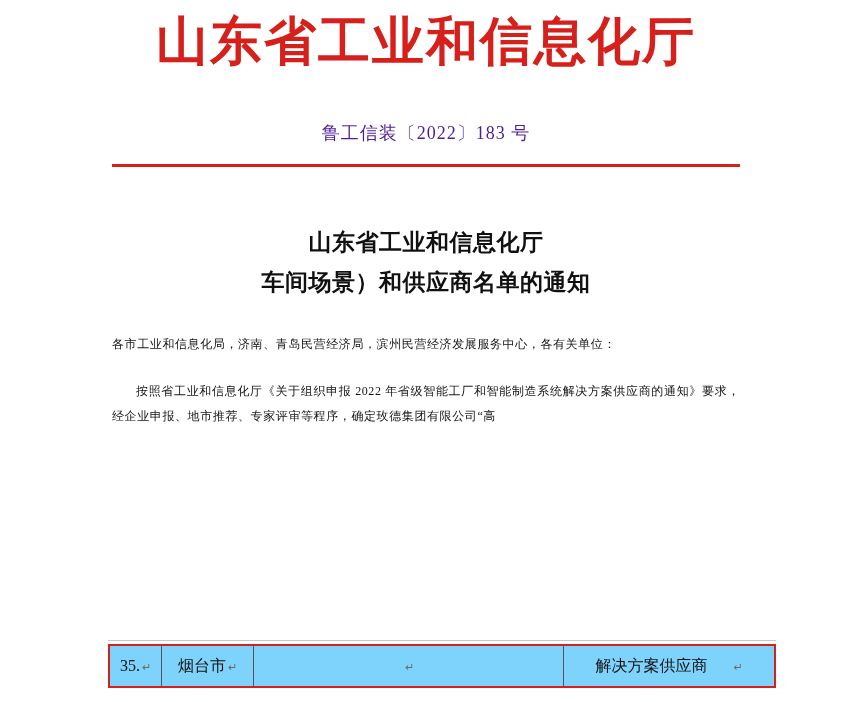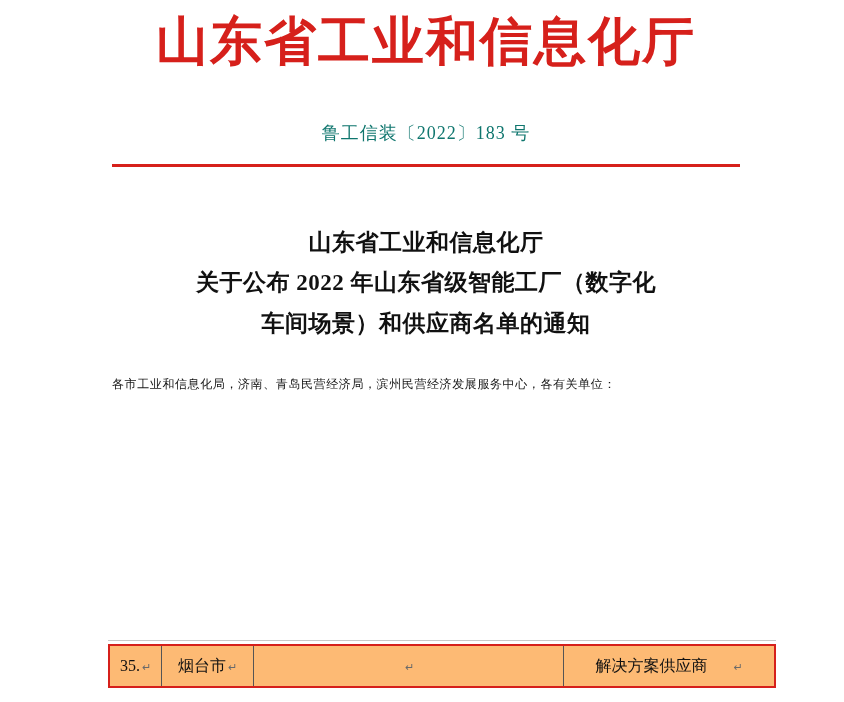--- a/index.html
+++ b/index.html
@@ -65,7 +65,7 @@
     margin-top: 48px;
     text-align: center;
     font-size: 18px;
-    color: #0f766e;
+    color: #4c1d95;
     letter-spacing: 1px;
     font-family: "Liberation Serif", serif;
   }

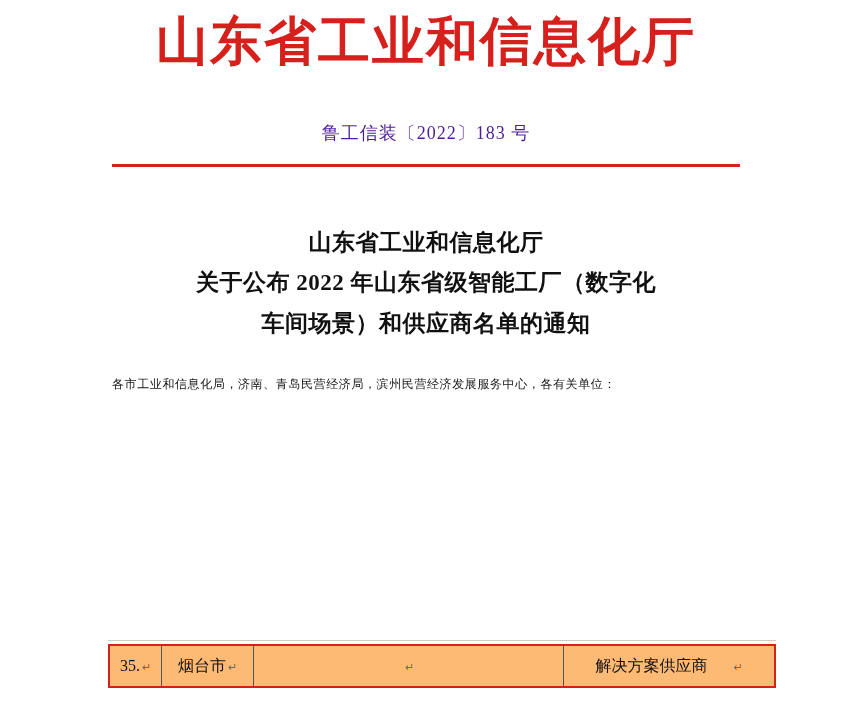--- a/index.html
+++ b/index.html
@@ -165,7 +165,6 @@
 
     <div class="title-block">
       <span class="tline">山东省工业和信息化厅</span>
-      <span class="tline">关于公布 2022 年山东省级智能工厂（数字化</span>
       <span class="tline">车间场景）和供应商名单的通知</span>
     </div>
 

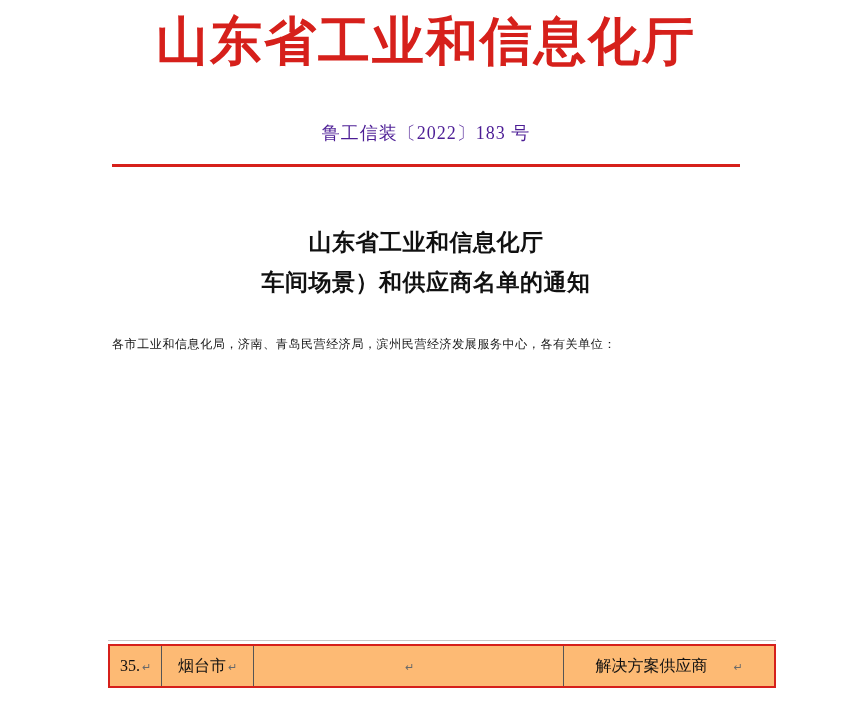--- a/index.html
+++ b/index.html
@@ -170,6 +170,7 @@
 
     <div class="para">各市工业和信息化局，济南、青岛民营经济局，滨州民营经济发展服务中心，各有关单位：</div>
 
+    <div class="para indent">按照省工业和信息化厅《关于组织申报 2022 年省级智能工厂和智能制造系统解决方案供应商的通知》要求，经企业申报、地市推荐、专家评审等程序，确定玫德集团有限公司“高</div>
 
   </div>
 

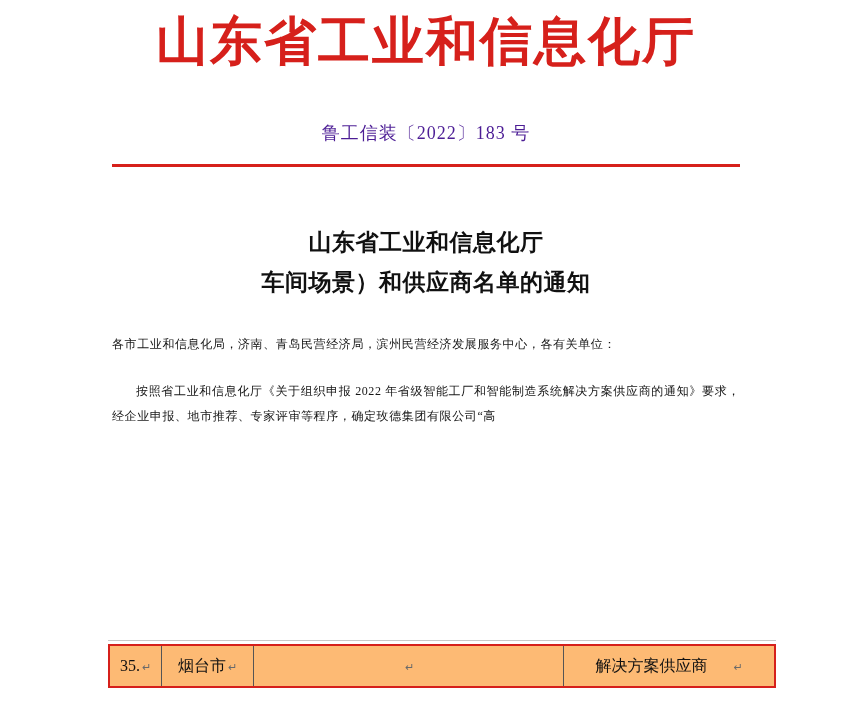--- a/index.html
+++ b/index.html
@@ -109,7 +109,7 @@
     width: 668px;
     height: 44px;
     border: 2px solid #d6201b;
-    background: #fdba74;
+    background: #7dd3fc;
     display: flex;
     align-items: stretch;
     font-size: 16px;

